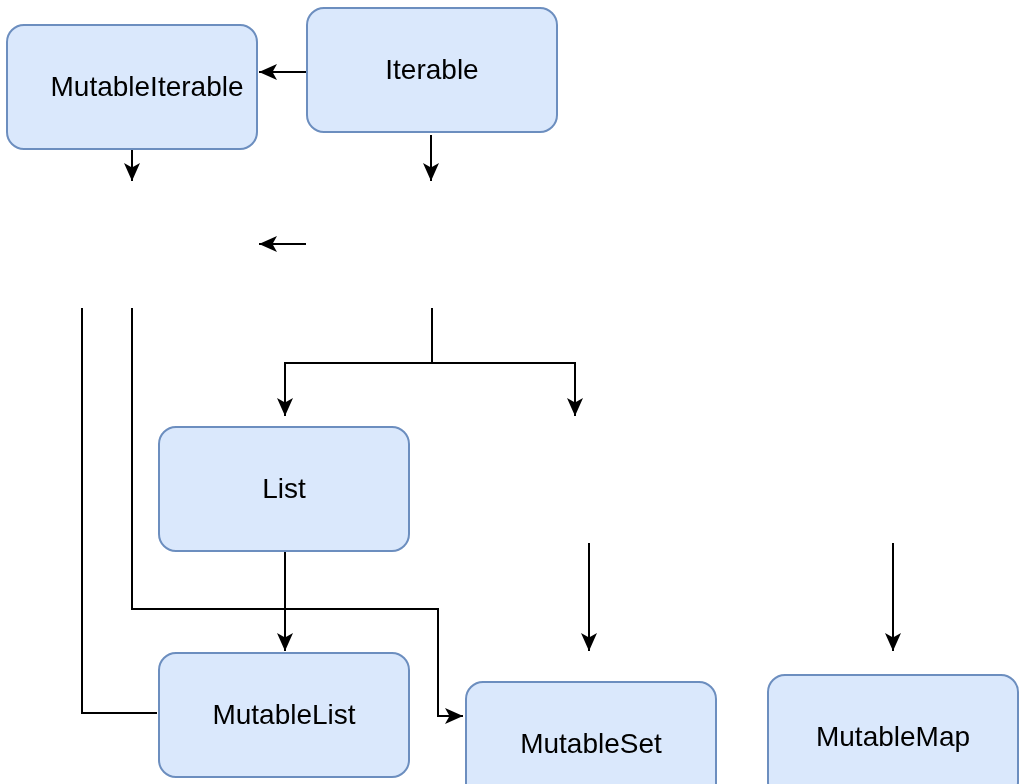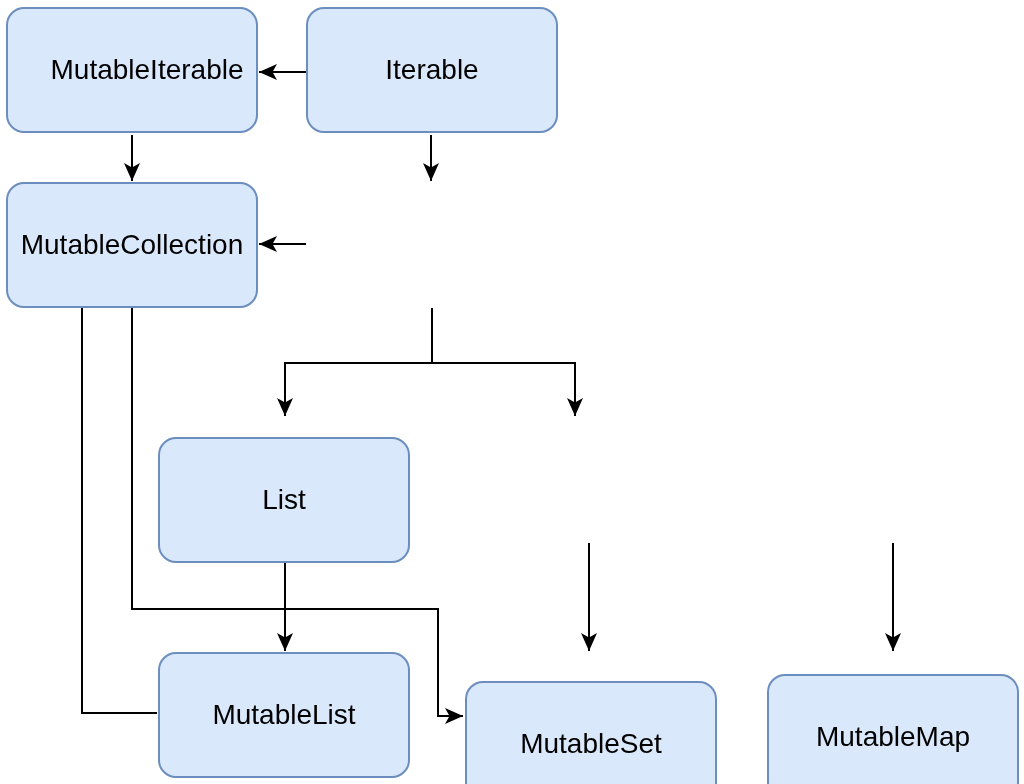--- a/index.html
+++ b/index.html
@@ -46,7 +46,7 @@
     line-height: 1;
   }
   
-  .n-mutable-iterable   { left: 6px;   top: 7px; padding-left: 30px;   }
+  .n-mutable-iterable   { left: 6px;   top: 24px; padding-left: 30px;   }
   .n-iterable           { left: 306px; top: 7px;   }
   .n-mutable-collection { left: 6px;   top: 182px; }
   .n-collection         { left: 306px; top: 182px; }

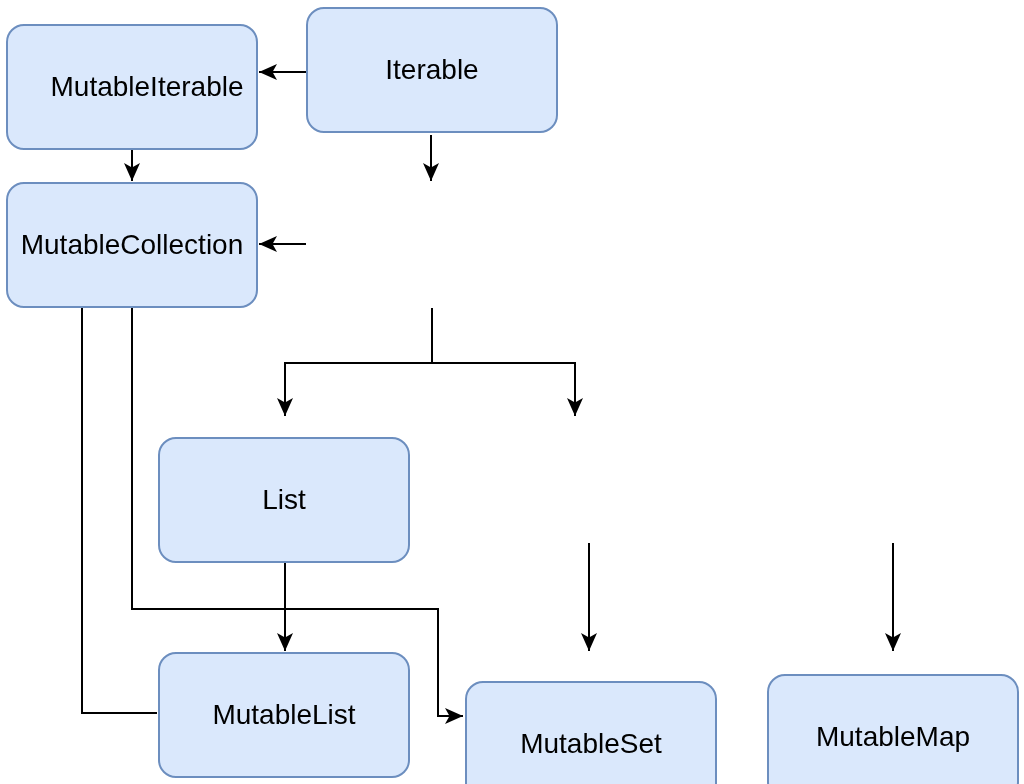--- a/index.html
+++ b/index.html
@@ -90,9 +90,6 @@
     <span class="node-label">Iterable</span>
   </div>
 
-  <div class="node n-mutable-collection">
-    <span class="node-label">MutableCollection</span>
-  </div>
 
 
   <div class="node n-list">

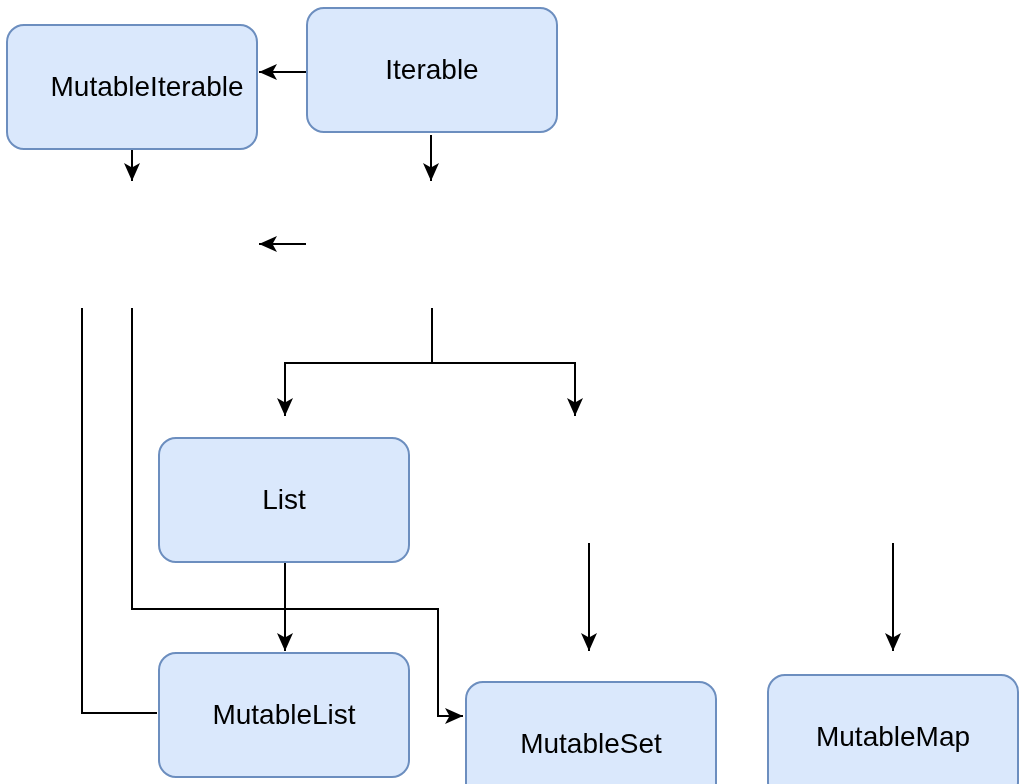--- a/index.html
+++ b/index.html
@@ -50,7 +50,7 @@
   .n-iterable           { left: 306px; top: 7px;   }
   .n-mutable-collection { left: 6px;   top: 182px; }
   .n-collection         { left: 306px; top: 182px; }
-  .n-list               { left: 158px; top: 437px; }
+  .n-list               { left: 158px; top: 426px; }
   .n-set                { left: 465px; top: 417px; }
   .n-map                { left: 767px; top: 417px; }
   .n-mutable-list       { left: 158px; top: 652px; }

